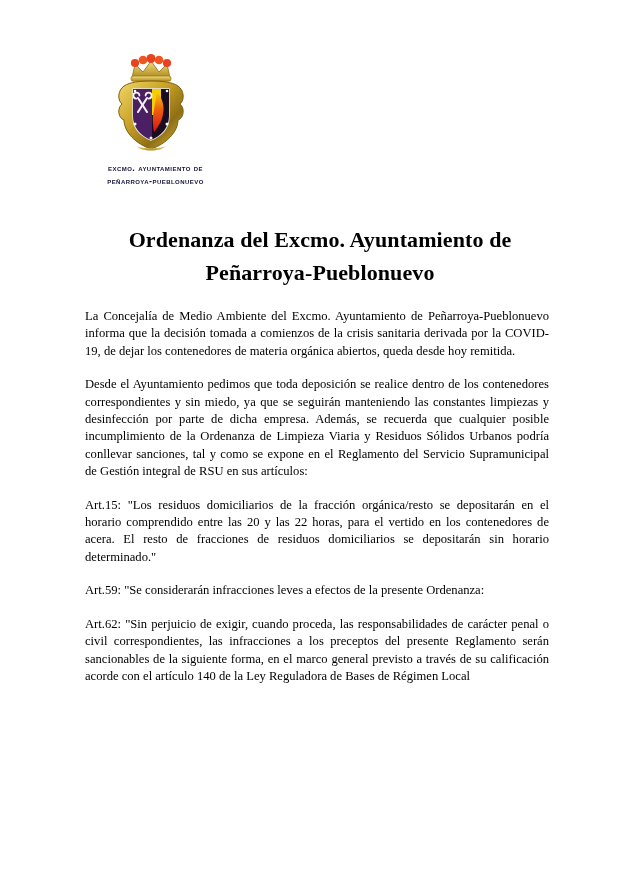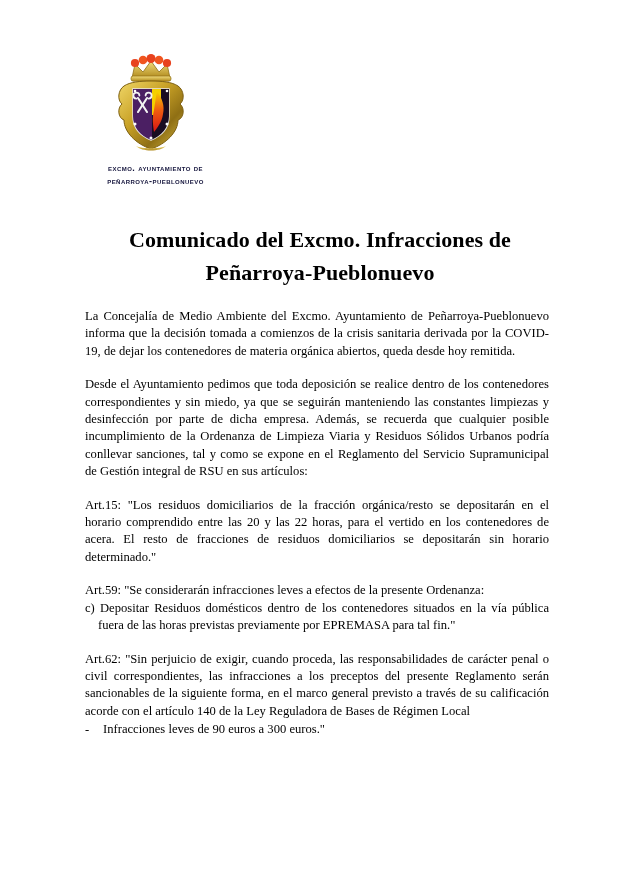--- a/index.html
+++ b/index.html
@@ -188,7 +188,7 @@
   </div>
 
   <h1 class="doc-title">
-    <span class="tline">Comunicado del Excmo. Infracciones de</span>
+    <span class="tline">Ordenanza del Excmo. Ayuntamiento de</span>
     <span class="tline">Peñarroya-Pueblonuevo</span>
   </h1>
 

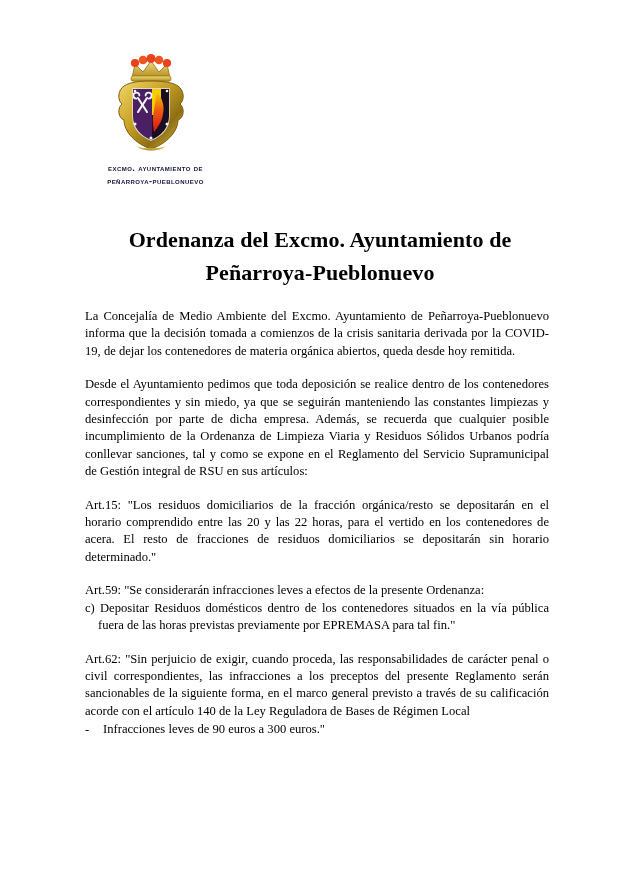--- a/index.html
+++ b/index.html
@@ -203,7 +203,6 @@
 
     <p class="para">
       <span class="sub-line">Art.59: "Se considerarán infracciones leves a efectos de la presente Ordenanza:</span>
-      <span class="indent-c">c) Depositar Residuos domésticos dentro de los contenedores situados en la vía pública fuera de las horas previstas previamente por EPREMASA para tal fin."</span>
     </p>
 
     <p class="para">

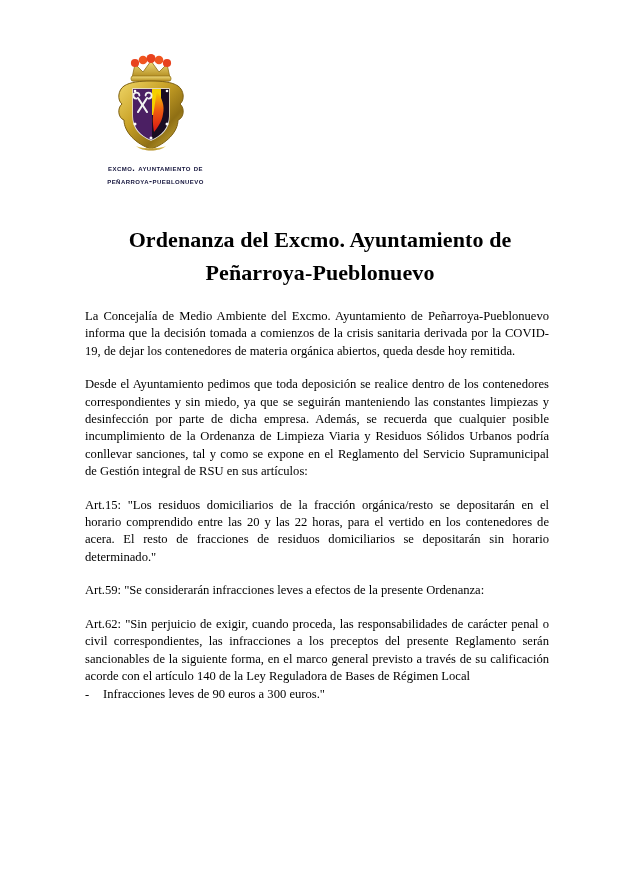--- a/index.html
+++ b/index.html
@@ -207,9 +207,6 @@
 
     <p class="para">
       <span class="sub-line">Art.62: "Sin perjuicio de exigir, cuando proceda, las responsabilidades de carácter penal o civil correspondientes, las infracciones a los preceptos del presente Reglamento serán sancionables de la siguiente forma, en el marco general previsto a través de su calificación acorde con el artículo 140 de la Ley Reguladora de Bases de Régimen Local</span>
-      <span class="dash-item">
-        <span class="dash">-</span><span>Infracciones leves de 90 euros a 300 euros."</span>
-      </span>
     </p>
 
   </div>

